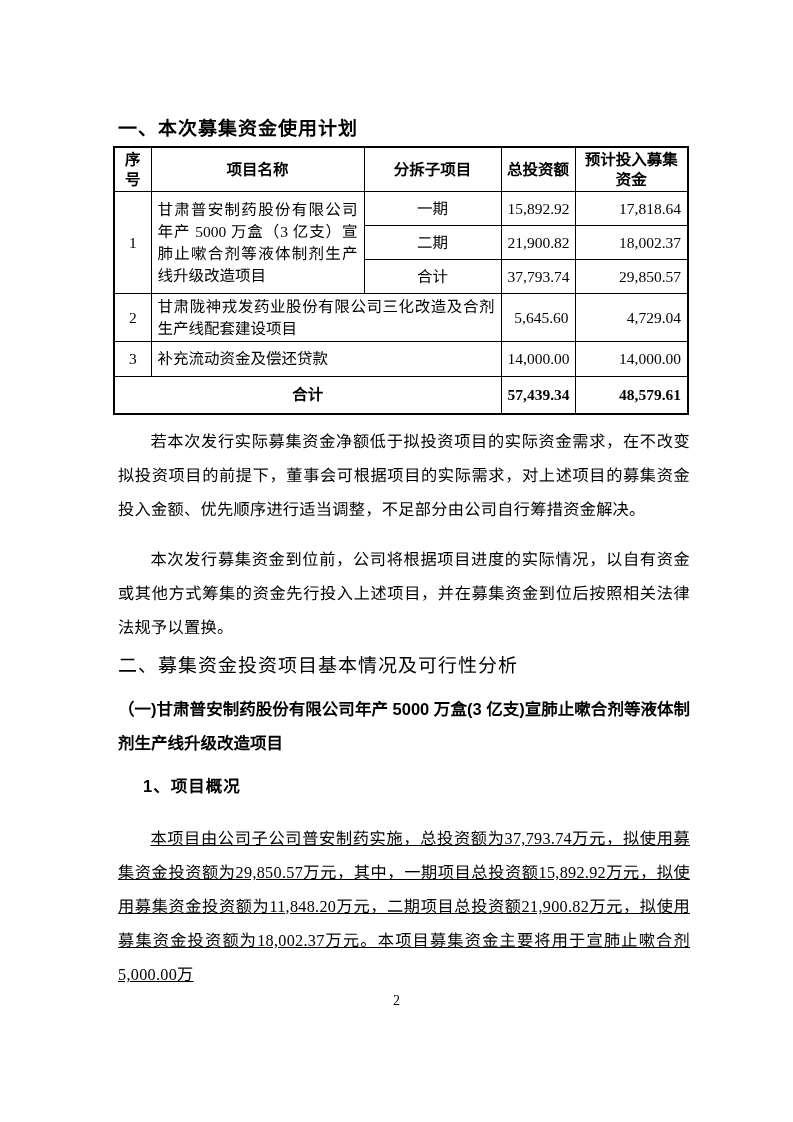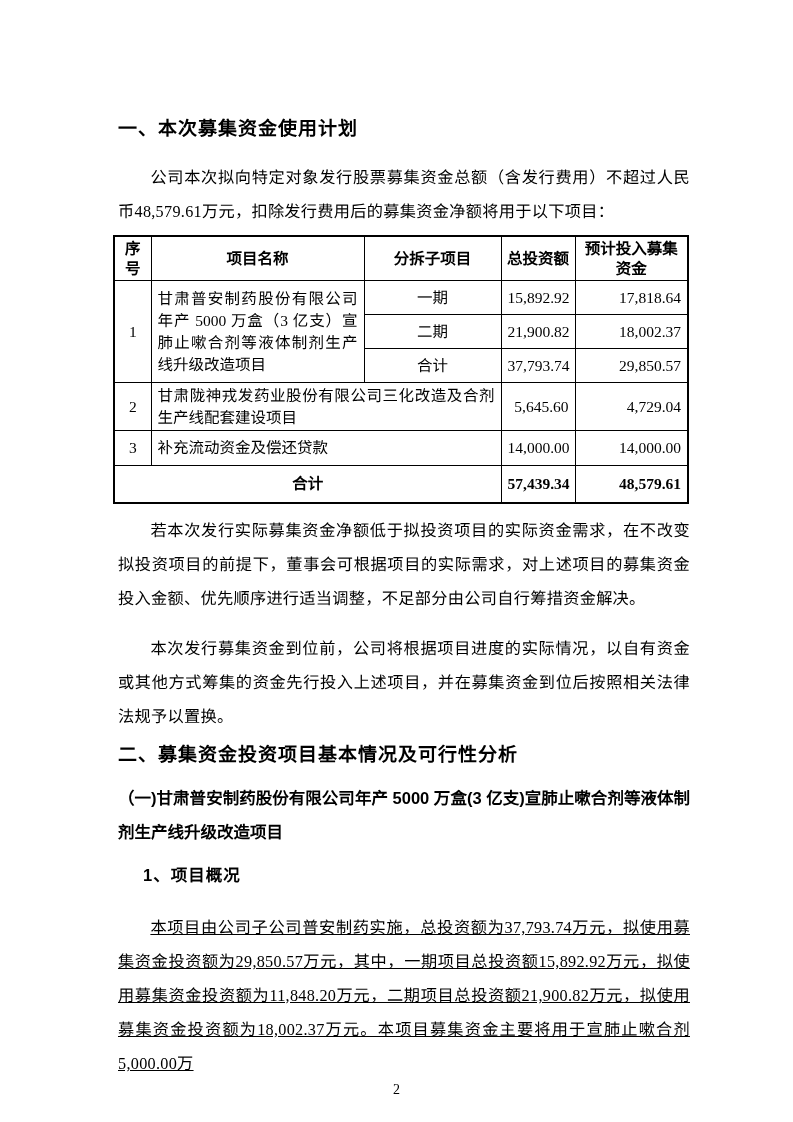--- a/index.html
+++ b/index.html
@@ -62,7 +62,6 @@
 
     <h1 class="h1">一、本次募集资金使用计划</h1>
 
-    <p class="para p1">公司本次拟向特定对象发行股票募集资金总额（含发行费用）不超过人民币48,579.61万元，扣除发行费用后的募集资金净额将用于以下项目：</p>
 
 
     <table class="ftable">

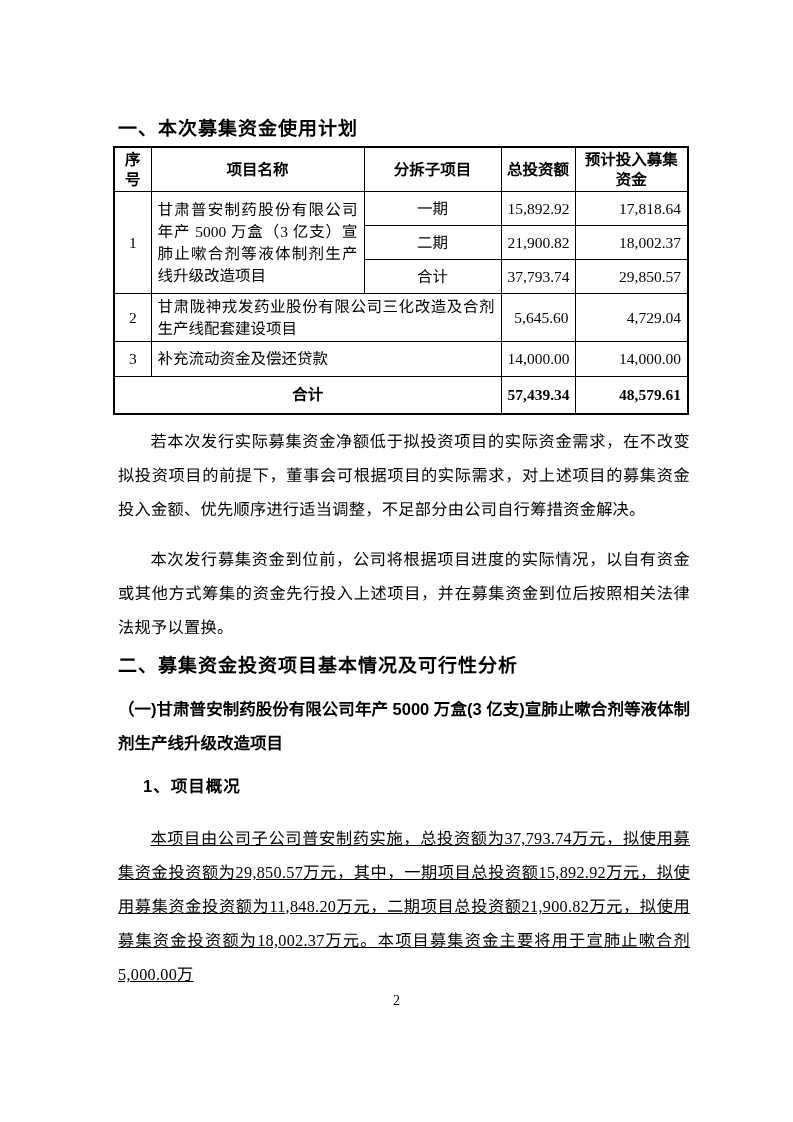--- a/index.html
+++ b/index.html
@@ -41,7 +41,7 @@
   .p3 { margin-top:16px; }
   .h2 {
     margin:9px 0 0 0; font-family:"Liberation Sans","DejaVu Sans",sans-serif;
-    font-weight:bold; font-size:19px; line-height:23px; letter-spacing:1px;
+    font-weight:normal; font-size:19px; line-height:23px; letter-spacing:1px;
   }
   .sub-h {
     margin:15px 0 0 0; font-family:"Liberation Sans","DejaVu Sans",sans-serif;

